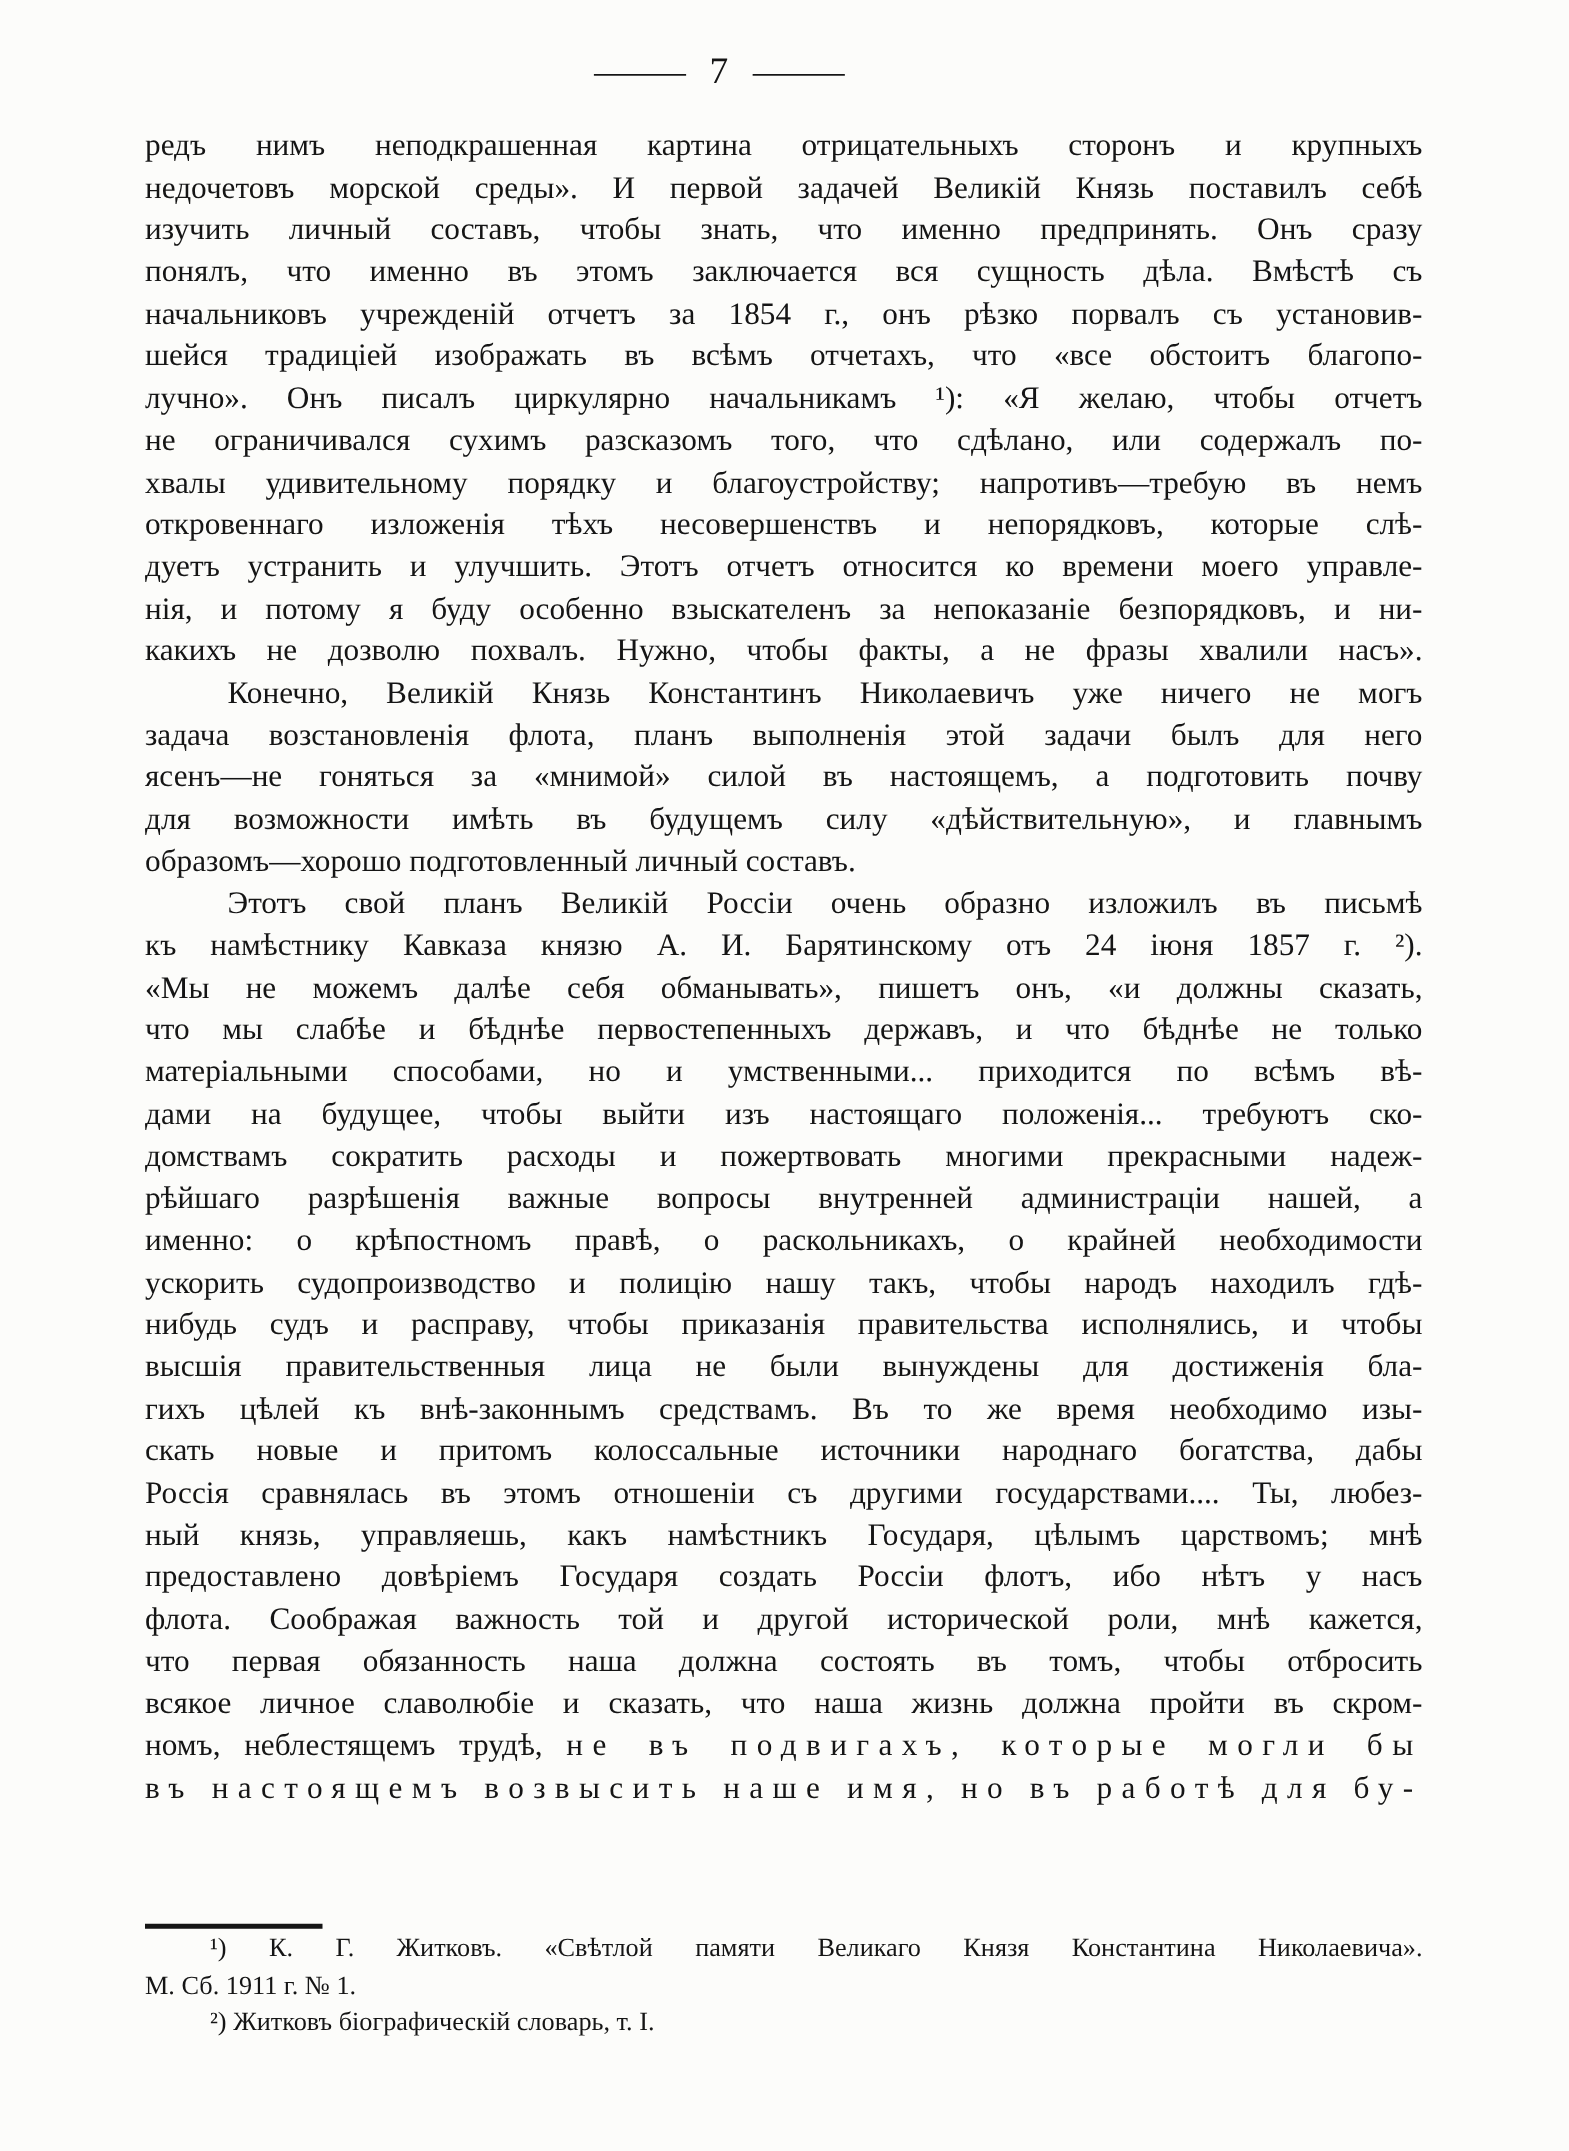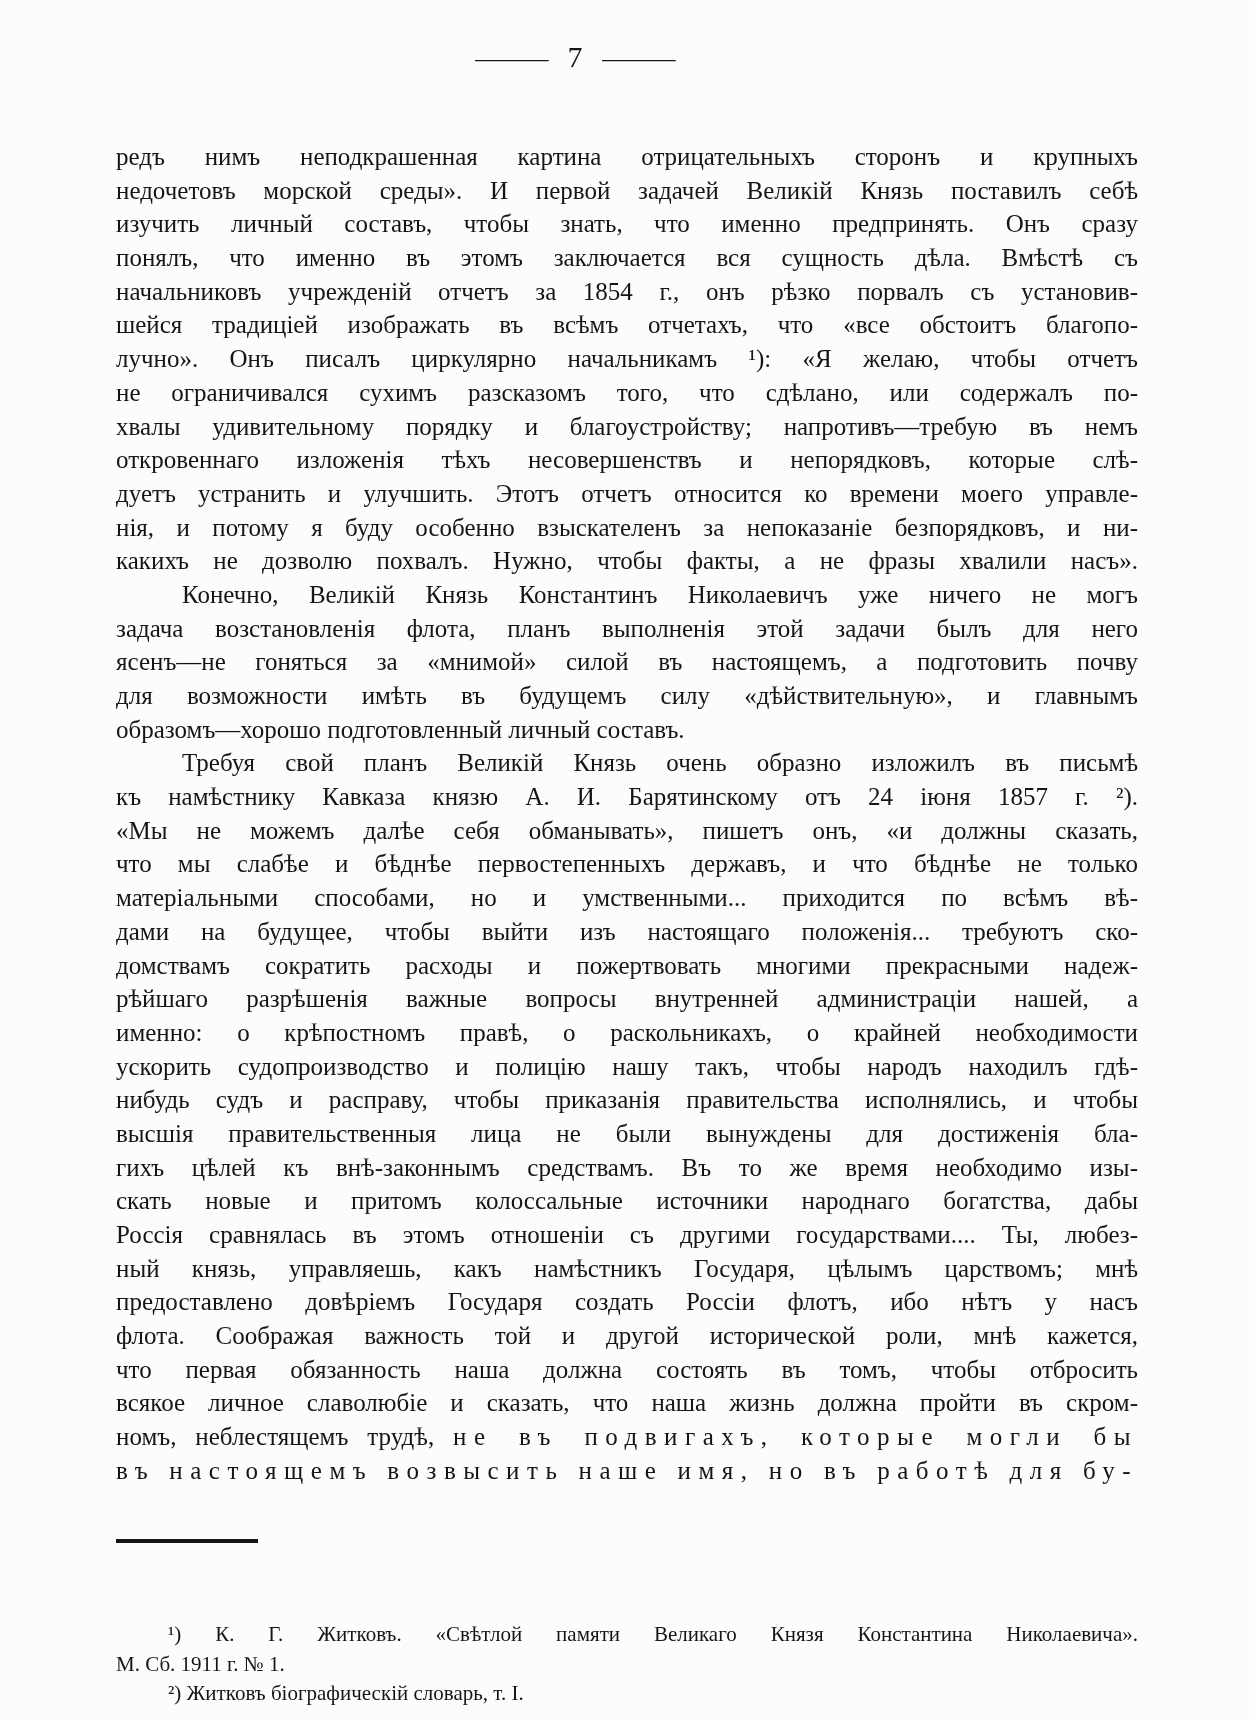--- a/index.html
+++ b/index.html
@@ -39,7 +39,6 @@
     left: 116px;
     top: 100px;
     width: 1022px;
-    margin-top: 40px;
   }
   .line {
     font-size: 25px;

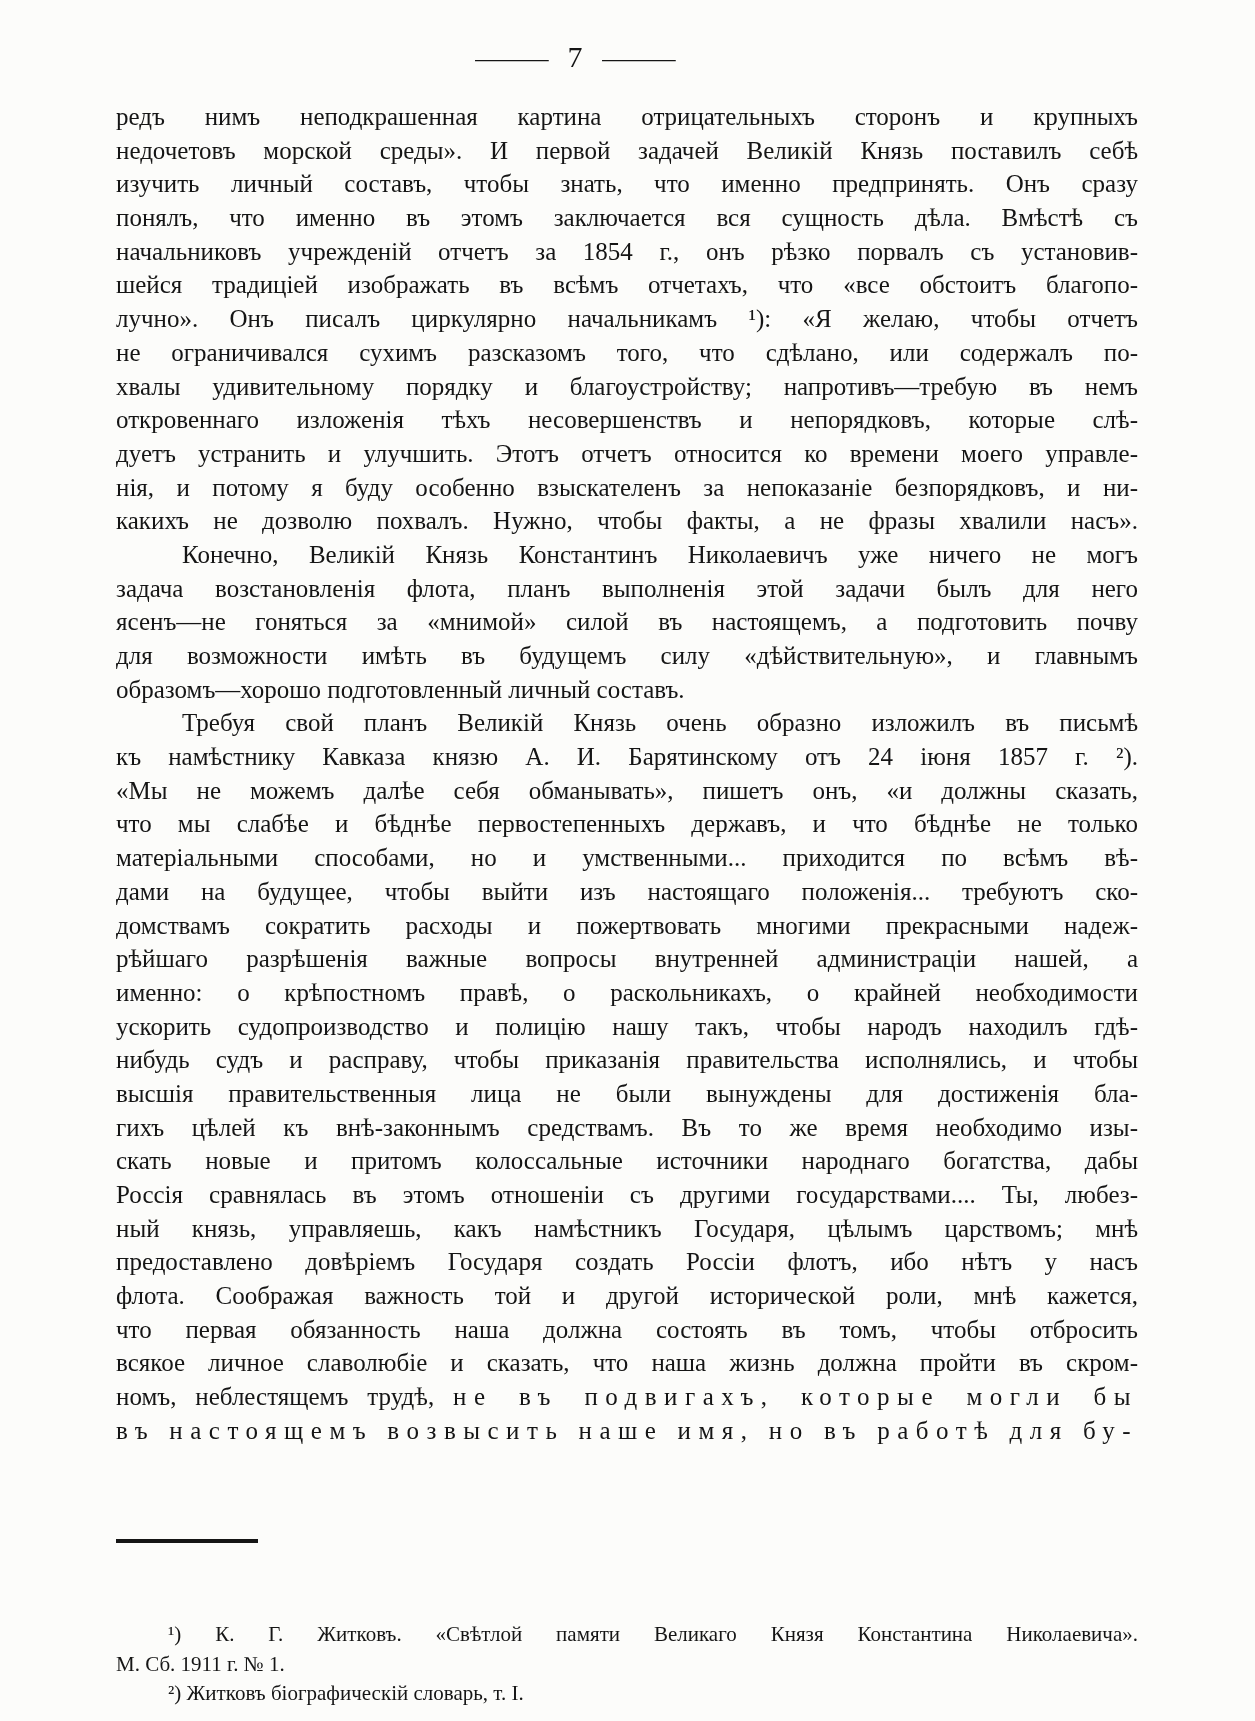--- a/index.html
+++ b/index.html
@@ -103,7 +103,7 @@
       <div class="line"><span>ясенъ—не гоняться за «мнимой» силой въ настоящемъ, а подготовить почву</span></div>
       <div class="line"><span>для возможности имѣть въ будущемъ силу «дѣйствительную», и главнымъ</span></div>
       <div class="line end"><span>образомъ—хорошо подготовленный личный составъ.</span></div>
-      <div class="line indent"><span>Требуя свой планъ Великій Князь очень образно изложилъ въ письмѣ</span></div>
+      <div class="line indent"><span>Этотъ свой планъ Великій Россіи очень образно изложилъ въ письмѣ</span></div>
       <div class="line"><span>къ намѣстнику Кавказа князю А. И. Барятинскому отъ 24 іюня 1857 г. ²).</span></div>
       <div class="line"><span>«Мы не можемъ далѣе себя обманывать», пишетъ онъ, «и должны сказать,</span></div>
       <div class="line"><span>что мы слабѣе и бѣднѣе первостепенныхъ державъ, и что бѣднѣе не только</span></div>

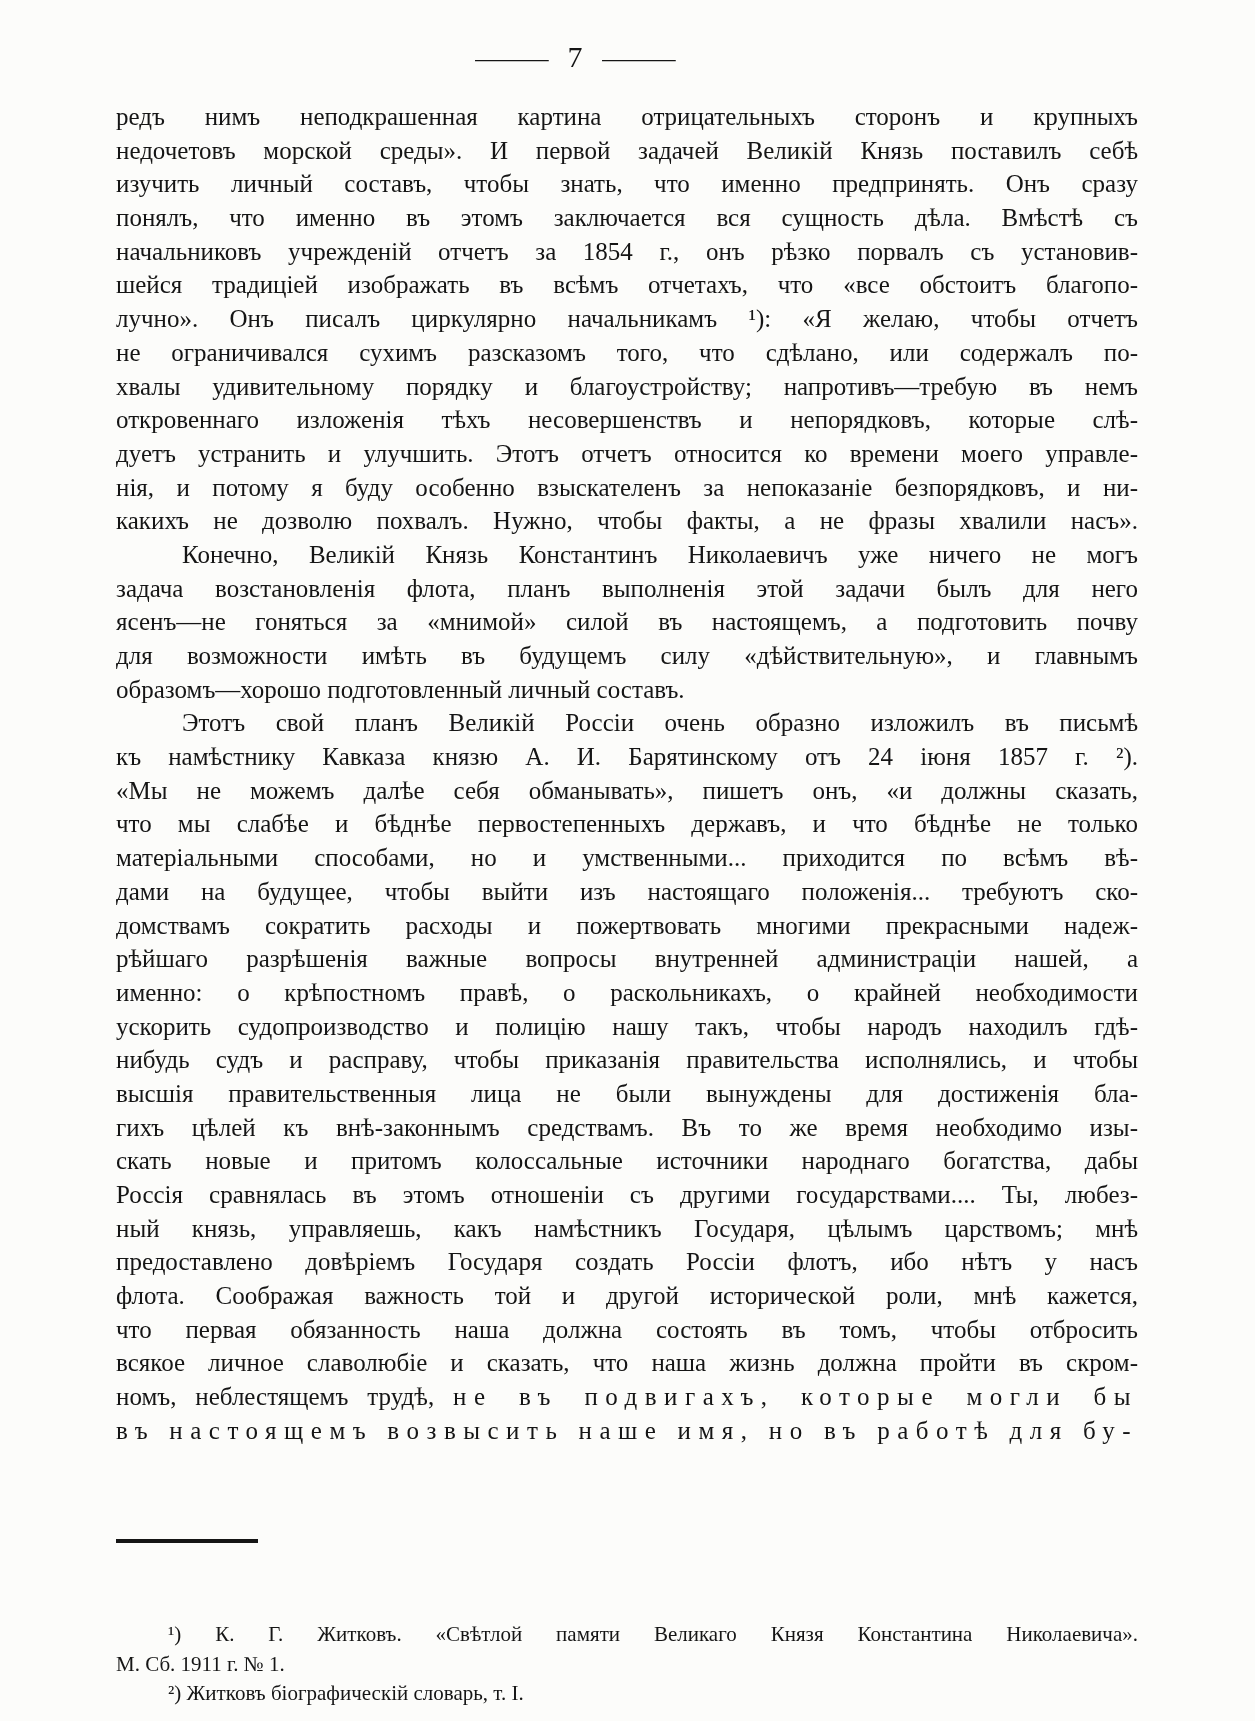--- a/index.html
+++ b/index.html
@@ -62,7 +62,7 @@
   .footnotes {
     position: absolute;
     left: 116px;
-    top: 1620px;
+    top: 1544px;
     width: 1022px;
   }
   .fline {

